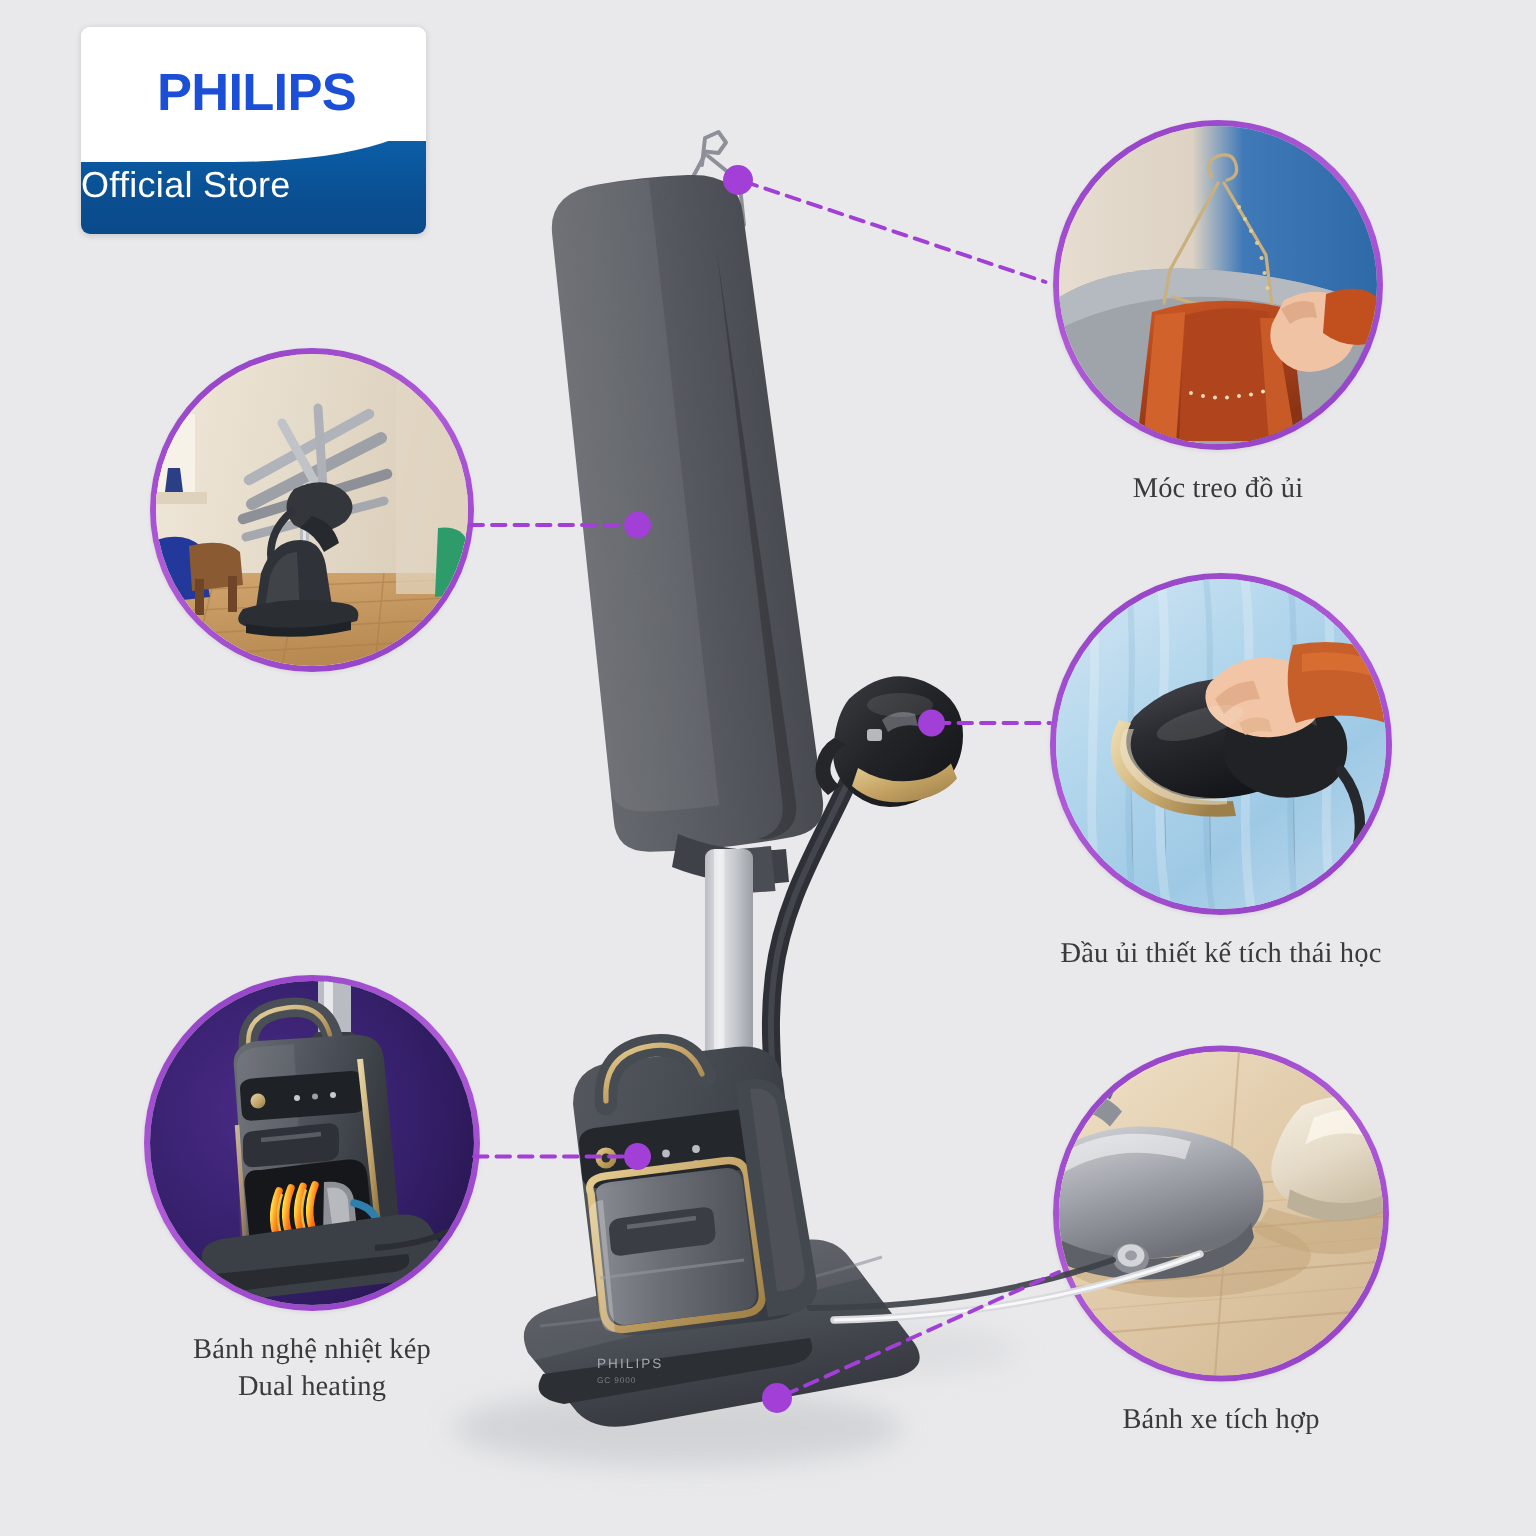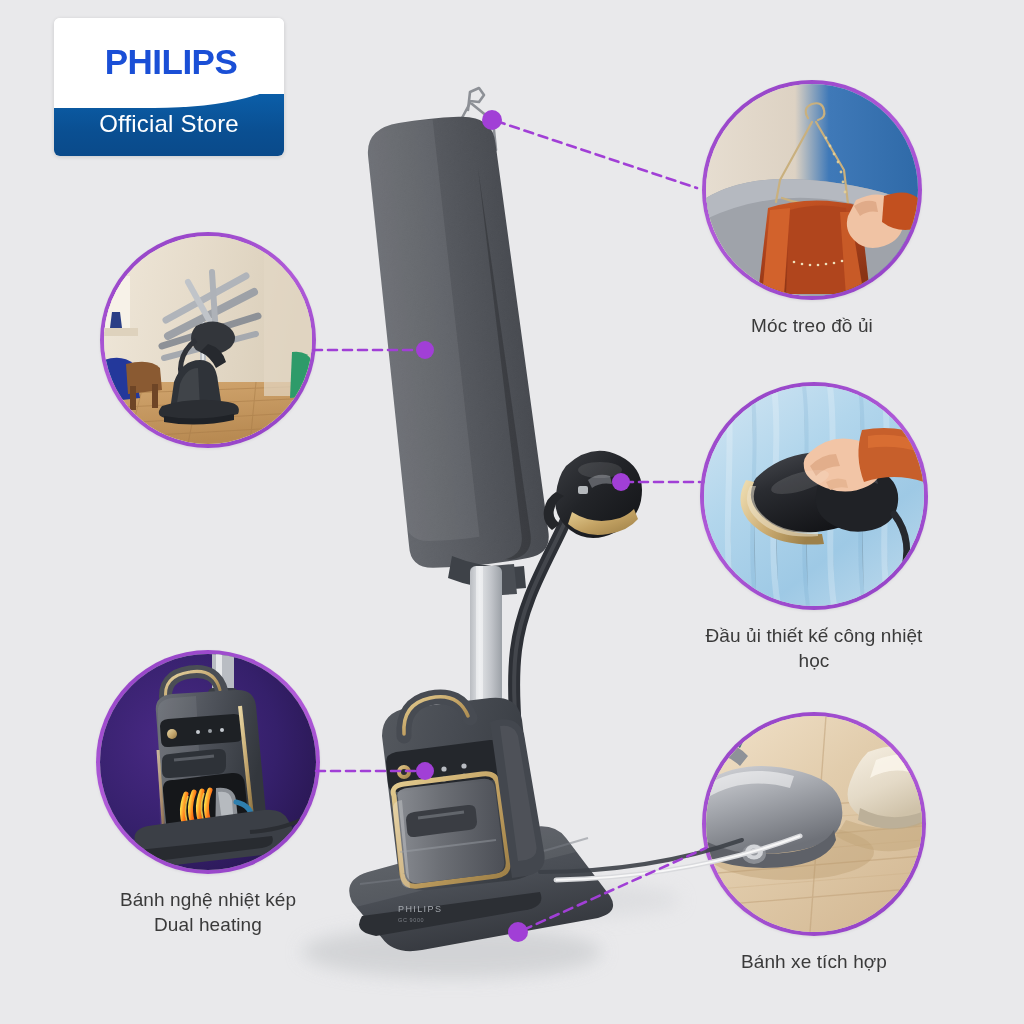--- a/index.html
+++ b/index.html
@@ -30,7 +30,7 @@
   .brand-bottom {
     position:absolute; left:0; right:0; bottom:0; height:62px;
     background:linear-gradient(180deg,#0b5ea8 0%,#0a4f92 60%,#0a4a8a 100%);
-    display:flex; align-items:center; justify-content:center;
+    display:flex; align-items:center; justify-content:flex-start;
   }
   .brand-curve {
     position:absolute; left:0; right:0; top:56px; height:34px;

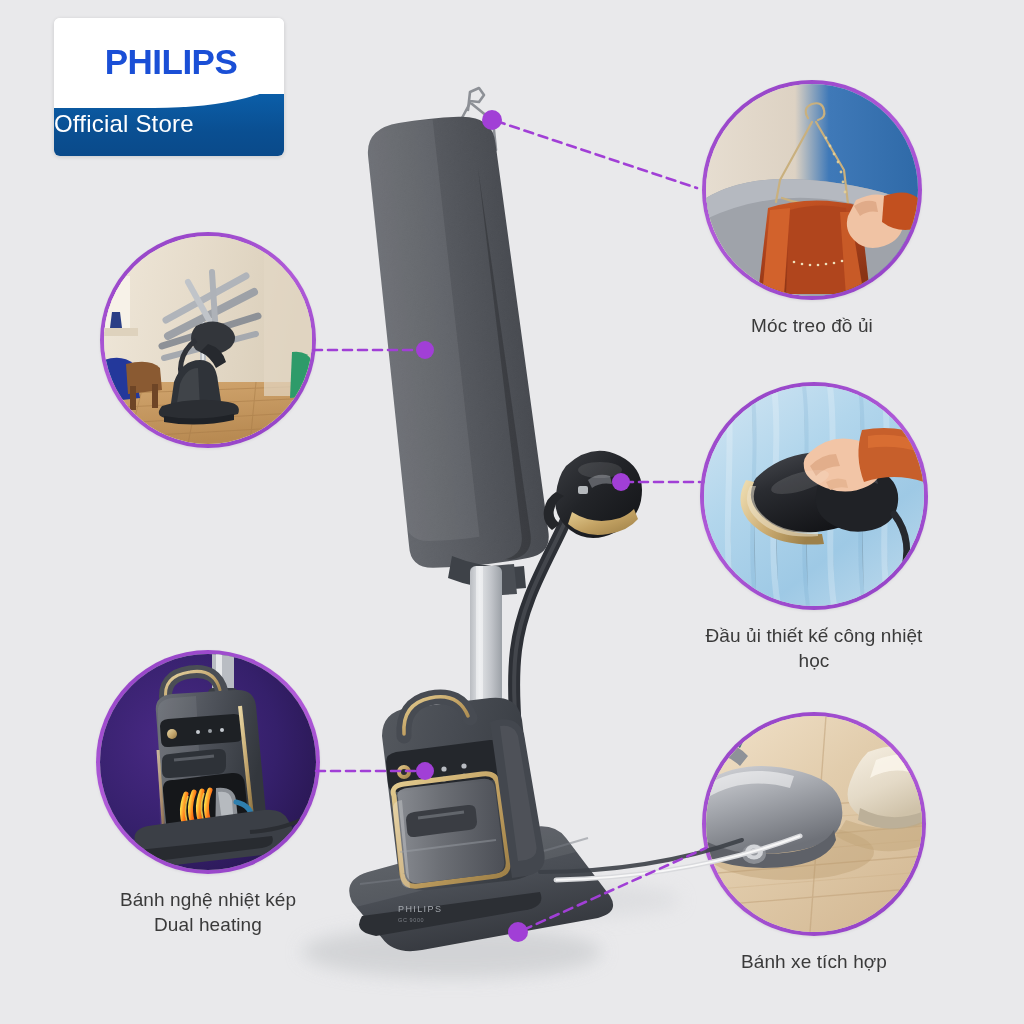--- a/index.html
+++ b/index.html
@@ -60,6 +60,7 @@
     margin-top:14px; text-align:center;
     color:#3a3a3a; font-size:19px; line-height:1.3; white-space:pre-line;
     letter-spacing:.1px;
+    font-family:Liberation Serif, serif;
   }
 
   

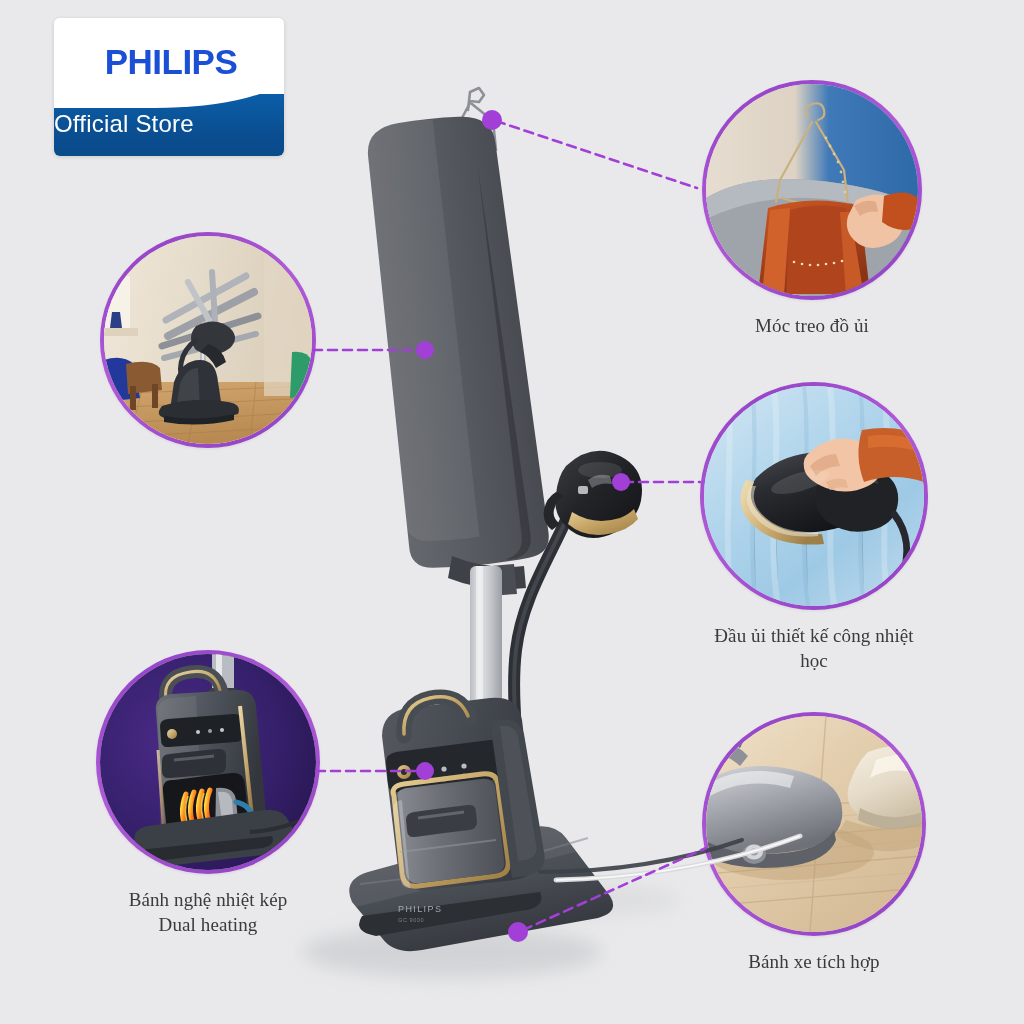--- a/index.html
+++ b/index.html
@@ -440,7 +440,7 @@
       </svg>
     </div>
   </div>
-  <div class="callout-label">Đầu ủi thiết kế công nhiệt học</div>
+  <div class="callout-label">Đầu ủi thiết kế tích thái học</div>
 </div>
 
 <div class="callout" style="left:96px; top:650px; width:224px;">

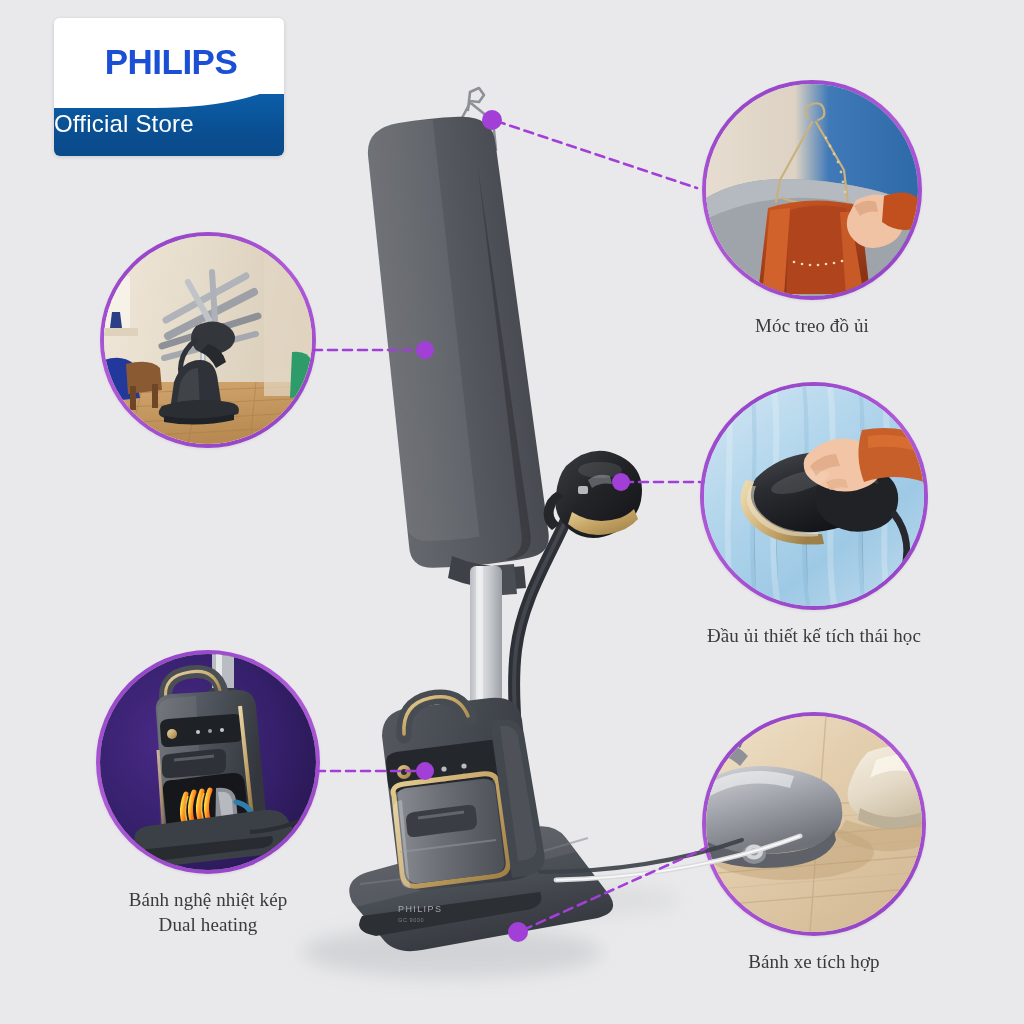--- a/index.html
+++ b/index.html
@@ -524,7 +524,7 @@
 Dual heating</div>
 </div>
 
-<div class="callout" style="left:702px; top:712px; width:224px;">
+<div class="callout" style="left:702px; top:697px; width:224px;">
   <div class="circle-wrap" style="width:224px; height:224px;">
     <div class="circle-img">
       <svg width="216" height="216" viewBox="0 0 216 216">

